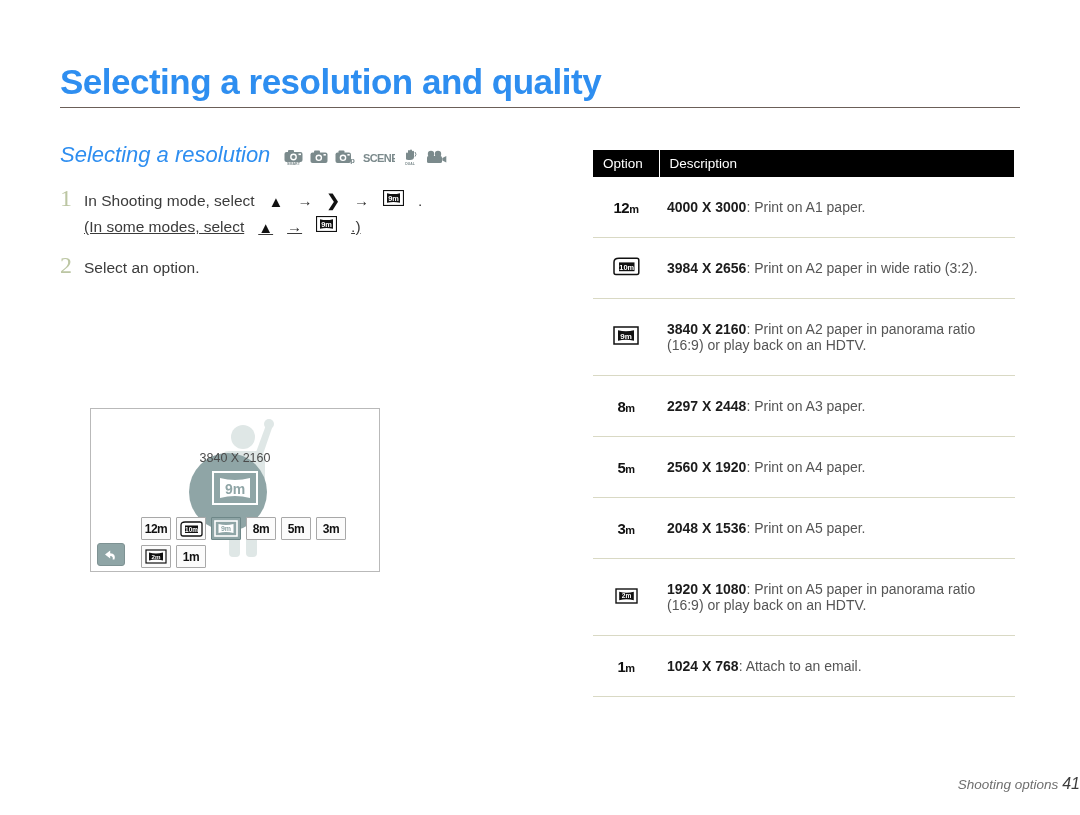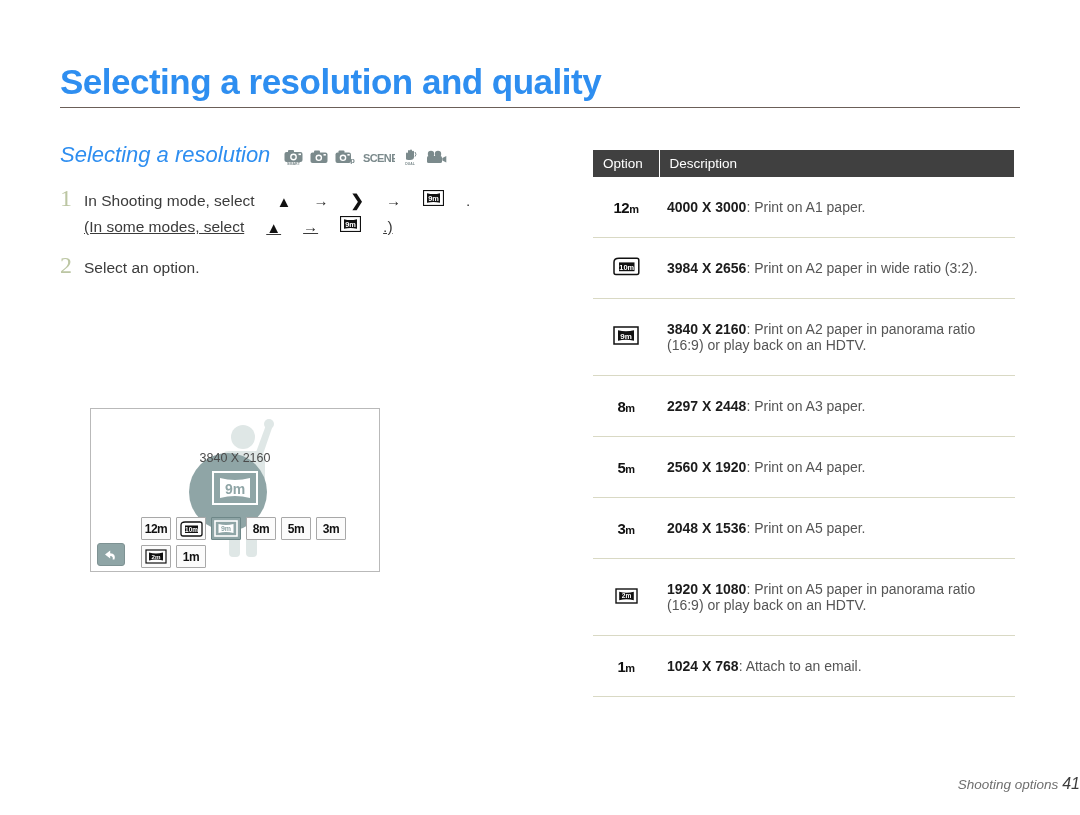--- a/index.html
+++ b/index.html
@@ -107,7 +107,7 @@
   .table-wrap { position:absolute; left:593px; top:150px; width:422px; }
   table.opt { border-collapse:collapse; width:422px; table-layout:fixed; }
   table.opt th {
-    background:#404040; color:#ffffff; font-weight:400;
+    background:#000000; color:#ffffff; font-weight:400;
     font-size:13.5px; text-align:left; padding:6px 10px;
     border-right:1px solid #ffffff;
   }

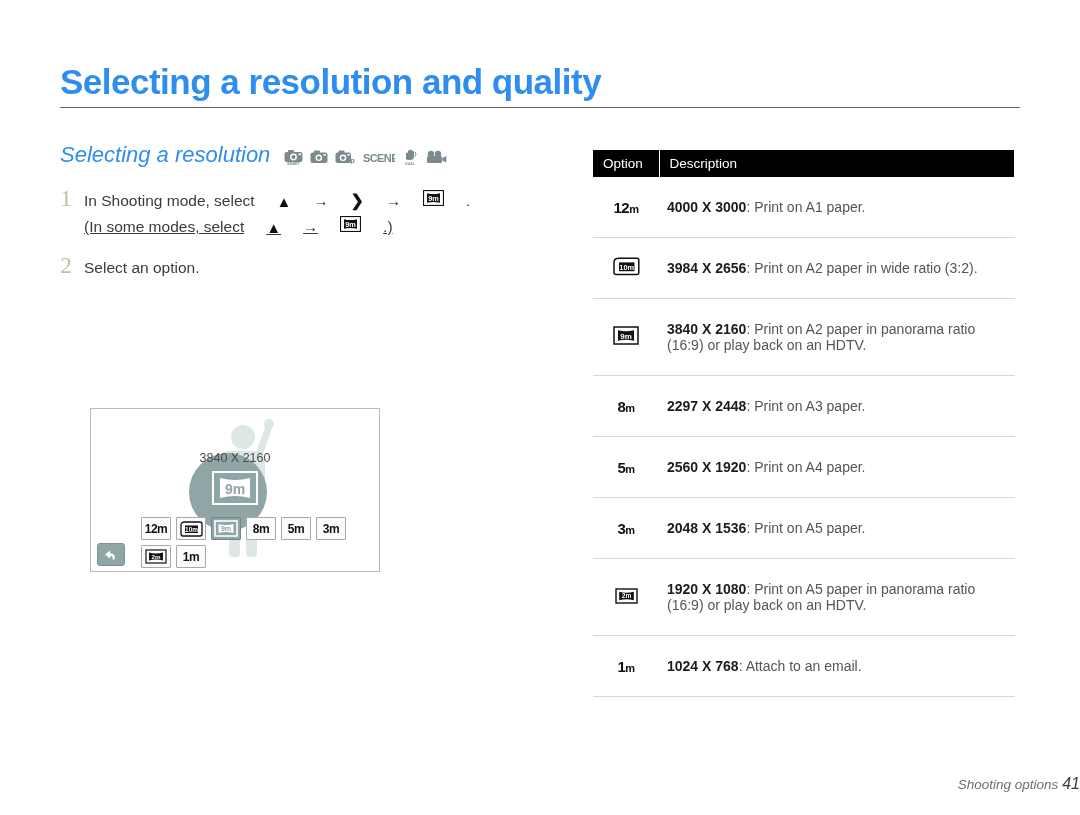--- a/index.html
+++ b/index.html
@@ -57,7 +57,7 @@
     font-style:normal;
   }
   .step-body { font-size:15.5px; line-height:1.55; color:#3b3b3b; padding-top:3px; }
-  .step-line { display:flex; align-items:center; gap:22px; flex-wrap:wrap; }
+  .step-line { display:flex; align-items:center; gap:14px; flex-wrap:wrap; }
   .arrow { font-size:15px; color:#2b2b2b; }
   .tri { font-size:15px; color:#111; line-height:1; }
   .chev { font-size:16px; color:#111; font-weight:bold; line-height:1; }

